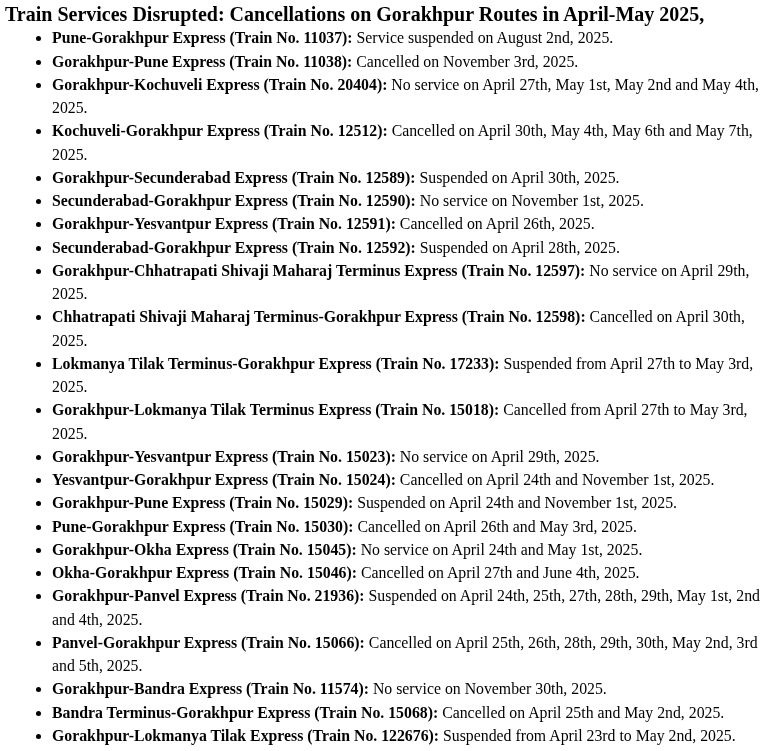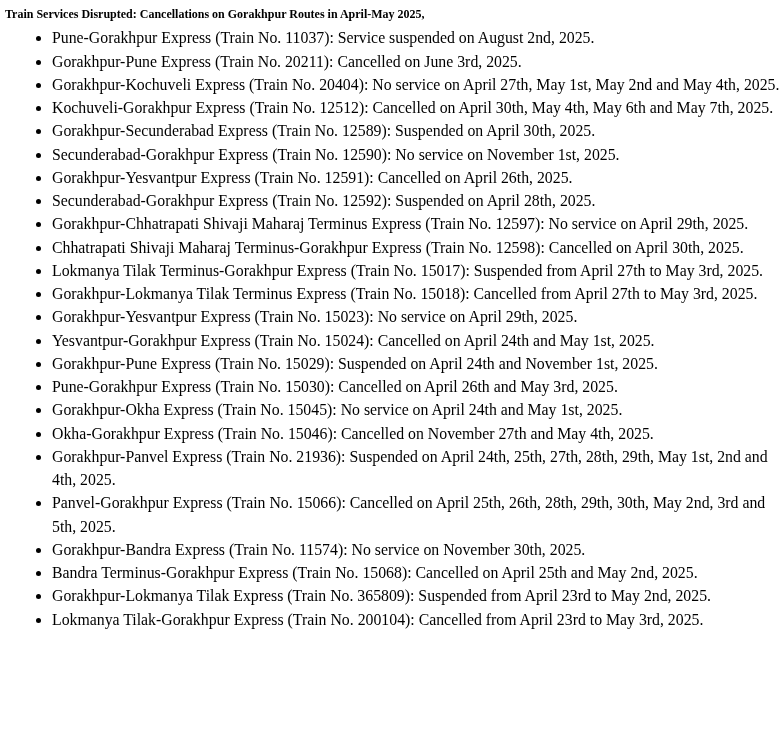--- a/index.html
+++ b/index.html
@@ -22,7 +22,7 @@
   .title {
     margin: 0;
     font-weight: bold;
-    font-size: 12px;
+    font-size: 20px;
   }
   ul.train-list {
     margin: 0;

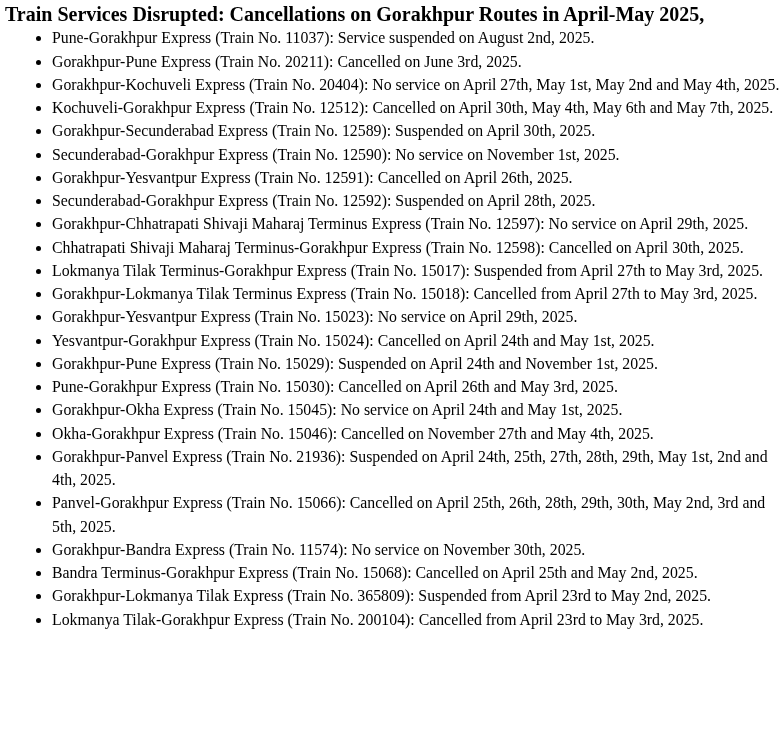--- a/index.html
+++ b/index.html
@@ -34,7 +34,7 @@
     padding: 0;
   }
   .train-name {
-    font-weight: normal;
+    font-weight: bold;
   }
 </style>
 </head>

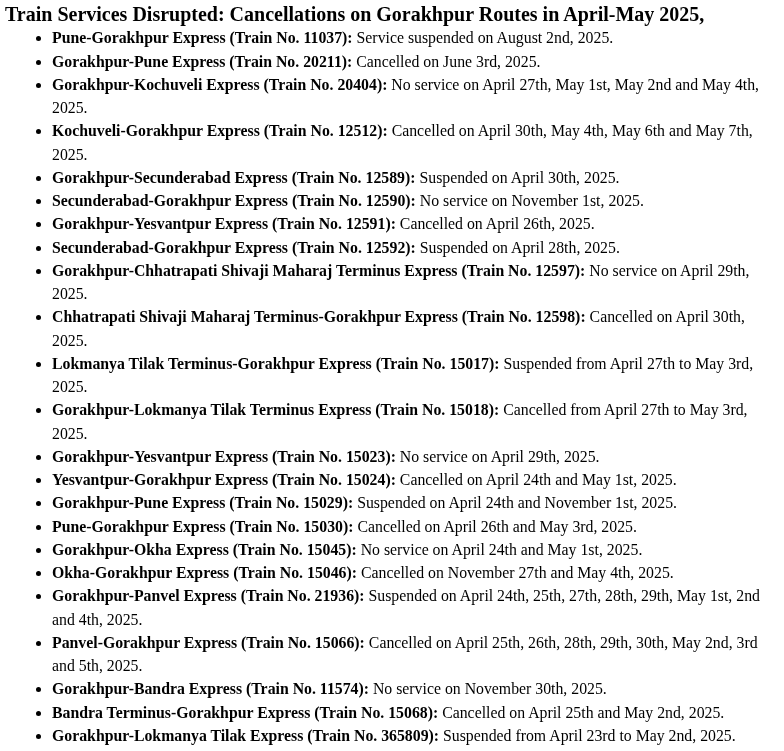--- a/index.html
+++ b/index.html
@@ -44,7 +44,7 @@
   <p class="title">Train Services Disrupted: Cancellations on Gorakhpur Routes in April-May 2025,</p>
   <ul class="train-list">
     <li><span class="train-name">Pune-Gorakhpur Express (Train No. 11037):</span><span> Service suspended on August 2nd, 2025.</span></li>
-    <li><span class="train-name">Gorakhpur-Pune Express (Train No. 20211):</span><span> Cancelled on June 3rd, 2025.</span></li>
+    <li><span class="train-name">Gorakhpur-Pune Express (Train No. 11038):</span><span> Cancelled on June 3rd, 2025.</span></li>
     <li><span class="train-name">Gorakhpur-Kochuveli Express (Train No. 20404):</span><span> No service on April 27th, May 1st, May 2nd and May 4th, 2025.</span></li>
     <li><span class="train-name">Kochuveli-Gorakhpur Express (Train No. 12512):</span><span> Cancelled on April 30th, May 4th, May 6th and May 7th, 2025.</span></li>
     <li><span class="train-name">Gorakhpur-Secunderabad Express (Train No. 12589):</span><span> Suspended on April 30th, 2025.</span></li>

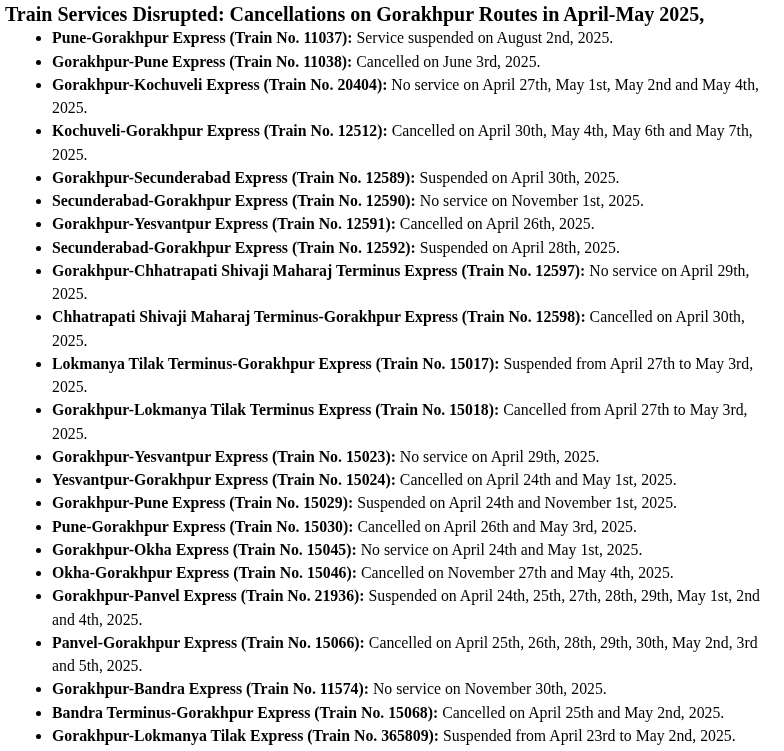--- a/index.html
+++ b/index.html
@@ -44,7 +44,7 @@
   <p class="title">Train Services Disrupted: Cancellations on Gorakhpur Routes in April-May 2025,</p>
   <ul class="train-list">
     <li><span class="train-name">Pune-Gorakhpur Express (Train No. 11037):</span><span> Service suspended on August 2nd, 2025.</span></li>
-    <li><span class="train-name">Gorakhpur-Pune Express (Train No. 11038):</span><span> Cancelled on June 3rd, 2025.</span></li>
+    <li><span class="train-name">Gorakhpur-Pune Express (Train No. 11038):</span><span> Cancelled on November 3rd, 2025.</span></li>
     <li><span class="train-name">Gorakhpur-Kochuveli Express (Train No. 20404):</span><span> No service on April 27th, May 1st, May 2nd and May 4th, 2025.</span></li>
     <li><span class="train-name">Kochuveli-Gorakhpur Express (Train No. 12512):</span><span> Cancelled on April 30th, May 4th, May 6th and May 7th, 2025.</span></li>
     <li><span class="train-name">Gorakhpur-Secunderabad Express (Train No. 12589):</span><span> Suspended on April 30th, 2025.</span></li>

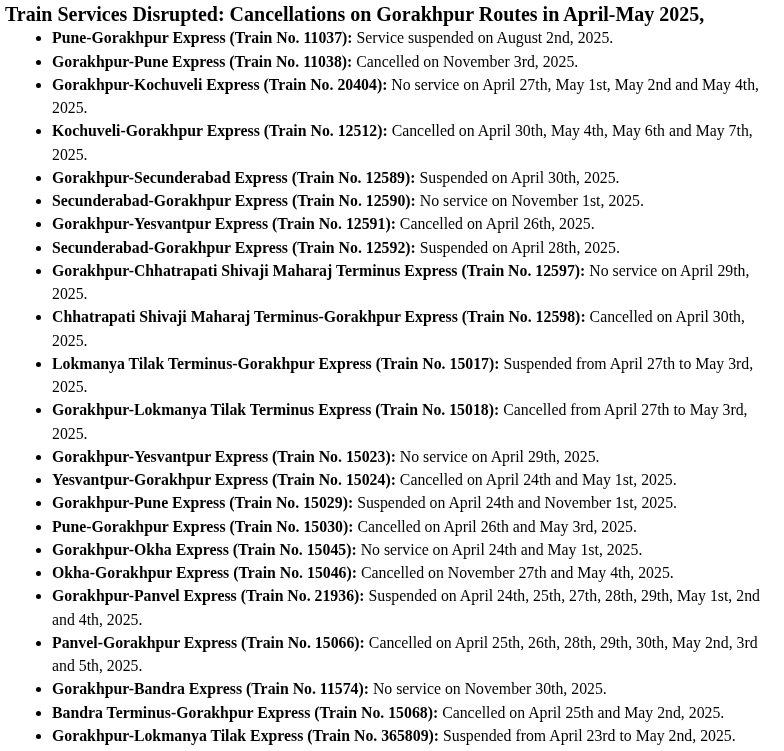--- a/index.html
+++ b/index.html
@@ -53,7 +53,7 @@
     <li><span class="train-name">Secunderabad-Gorakhpur Express (Train No. 12592):</span><span> Suspended on April 28th, 2025.</span></li>
     <li><span class="train-name">Gorakhpur-Chhatrapati Shivaji Maharaj Terminus Express (Train No. 12597):</span><span> No service on April 29th, 2025.</span></li>
     <li><span class="train-name">Chhatrapati Shivaji Maharaj Terminus-Gorakhpur Express (Train No. 12598):</span><span> Cancelled on April 30th, 2025.</span></li>
-    <li><span class="train-name">Lokmanya Tilak Terminus-Gorakhpur Express (Train No. 15017):</span><span> Suspended from April 27th to May 3rd, 2025.</span></li>
+    <li><span class="train-name">Lokmanya Tilak Terminus-Gorakhpur Express (Train No. 17233):</span><span> Suspended from April 27th to May 3rd, 2025.</span></li>
     <li><span class="train-name">Gorakhpur-Lokmanya Tilak Terminus Express (Train No. 15018):</span><span> Cancelled from April 27th to May 3rd, 2025.</span></li>
     <li><span class="train-name">Gorakhpur-Yesvantpur Express (Train No. 15023):</span><span> No service on April 29th, 2025.</span></li>
     <li><span class="train-name">Yesvantpur-Gorakhpur Express (Train No. 15024):</span><span> Cancelled on April 24th and May 1st, 2025.</span></li>

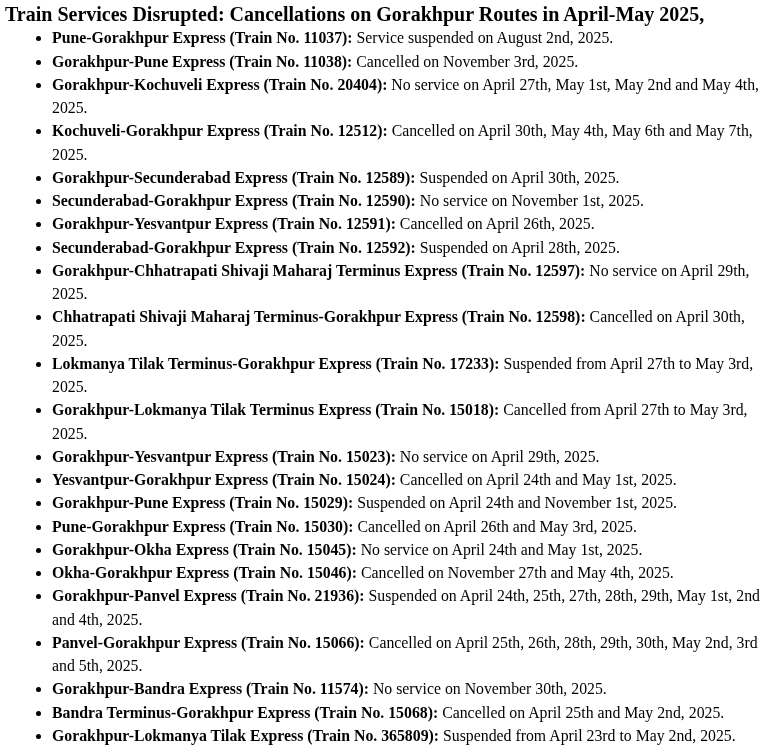--- a/index.html
+++ b/index.html
@@ -56,7 +56,7 @@
     <li><span class="train-name">Lokmanya Tilak Terminus-Gorakhpur Express (Train No. 17233):</span><span> Suspended from April 27th to May 3rd, 2025.</span></li>
     <li><span class="train-name">Gorakhpur-Lokmanya Tilak Terminus Express (Train No. 15018):</span><span> Cancelled from April 27th to May 3rd, 2025.</span></li>
     <li><span class="train-name">Gorakhpur-Yesvantpur Express (Train No. 15023):</span><span> No service on April 29th, 2025.</span></li>
-    <li><span class="train-name">Yesvantpur-Gorakhpur Express (Train No. 15024):</span><span> Cancelled on April 24th and May 1st, 2025.</span></li>
+    <li><span class="train-name">Yesvantpur-Gorakhpur Express (Train No. 15024):</span><span> Cancelled on April 24th and November 1st, 2025.</span></li>
     <li><span class="train-name">Gorakhpur-Pune Express (Train No. 15029):</span><span> Suspended on April 24th and November 1st, 2025.</span></li>
     <li><span class="train-name">Pune-Gorakhpur Express (Train No. 15030):</span><span> Cancelled on April 26th and May 3rd, 2025.</span></li>
     <li><span class="train-name">Gorakhpur-Okha Express (Train No. 15045):</span><span> No service on April 24th and May 1st, 2025.</span></li>

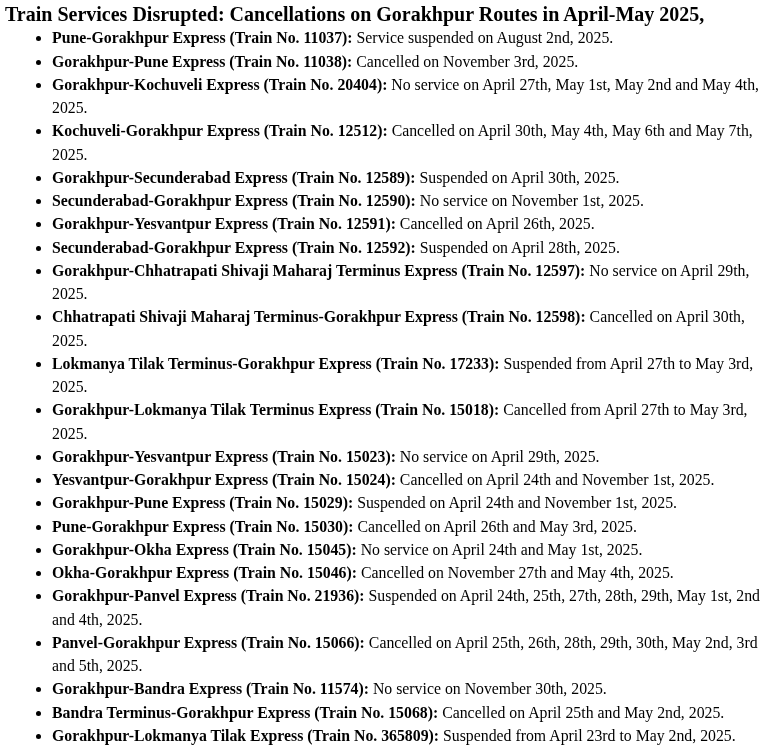--- a/index.html
+++ b/index.html
@@ -60,7 +60,7 @@
     <li><span class="train-name">Gorakhpur-Pune Express (Train No. 15029):</span><span> Suspended on April 24th and November 1st, 2025.</span></li>
     <li><span class="train-name">Pune-Gorakhpur Express (Train No. 15030):</span><span> Cancelled on April 26th and May 3rd, 2025.</span></li>
     <li><span class="train-name">Gorakhpur-Okha Express (Train No. 15045):</span><span> No service on April 24th and May 1st, 2025.</span></li>
-    <li><span class="train-name">Okha-Gorakhpur Express (Train No. 15046):</span><span> Cancelled on November 27th and May 4th, 2025.</span></li>
+    <li><span class="train-name">Okha-Gorakhpur Express (Train No. 15046):</span><span> Cancelled on April 27th and June 4th, 2025.</span></li>
     <li><span class="train-name">Gorakhpur-Panvel Express (Train No. 21936):</span><span> Suspended on April 24th, 25th, 27th, 28th, 29th, May 1st, 2nd and 4th, 2025.</span></li>
     <li><span class="train-name">Panvel-Gorakhpur Express (Train No. 15066):</span><span> Cancelled on April 25th, 26th, 28th, 29th, 30th, May 2nd, 3rd and 5th, 2025.</span></li>
     <li><span class="train-name">Gorakhpur-Bandra Express (Train No. 11574):</span><span> No service on November 30th, 2025.</span></li>

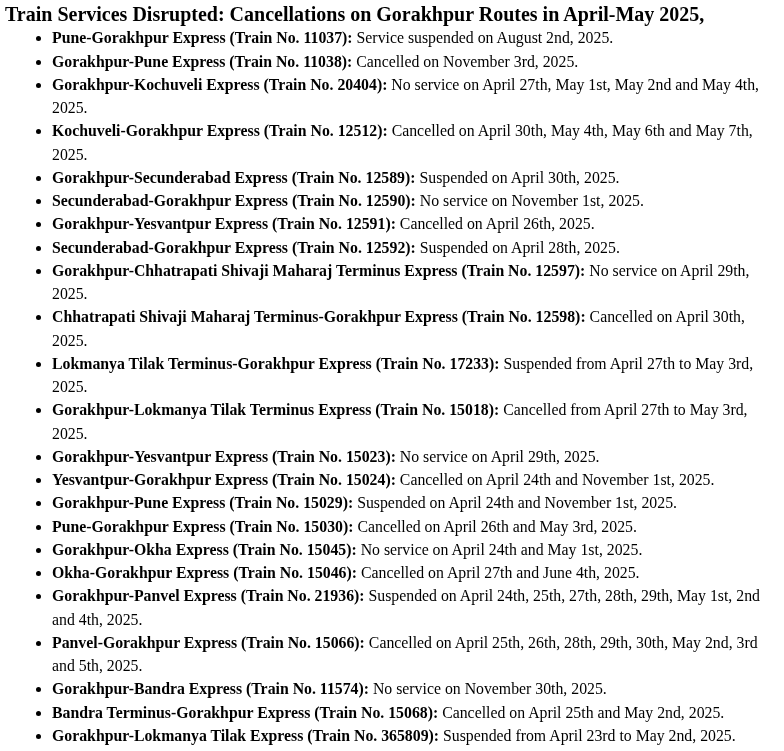--- a/index.html
+++ b/index.html
@@ -65,7 +65,7 @@
     <li><span class="train-name">Panvel-Gorakhpur Express (Train No. 15066):</span><span> Cancelled on April 25th, 26th, 28th, 29th, 30th, May 2nd, 3rd and 5th, 2025.</span></li>
     <li><span class="train-name">Gorakhpur-Bandra Express (Train No. 11574):</span><span> No service on November 30th, 2025.</span></li>
     <li><span class="train-name">Bandra Terminus-Gorakhpur Express (Train No. 15068):</span><span> Cancelled on April 25th and May 2nd, 2025.</span></li>
-    <li><span class="train-name">Gorakhpur-Lokmanya Tilak Express (Train No. 365809):</span><span> Suspended from April 23rd to May 2nd, 2025.</span></li>
+    <li><span class="train-name">Gorakhpur-Lokmanya Tilak Express (Train No. 122676):</span><span> Suspended from April 23rd to May 2nd, 2025.</span></li>
     <li><span class="train-name">Lokmanya Tilak-Gorakhpur Express (Train No. 200104):</span><span> Cancelled from April 23rd to May 3rd, 2025.</span></li>
 
   </ul>

